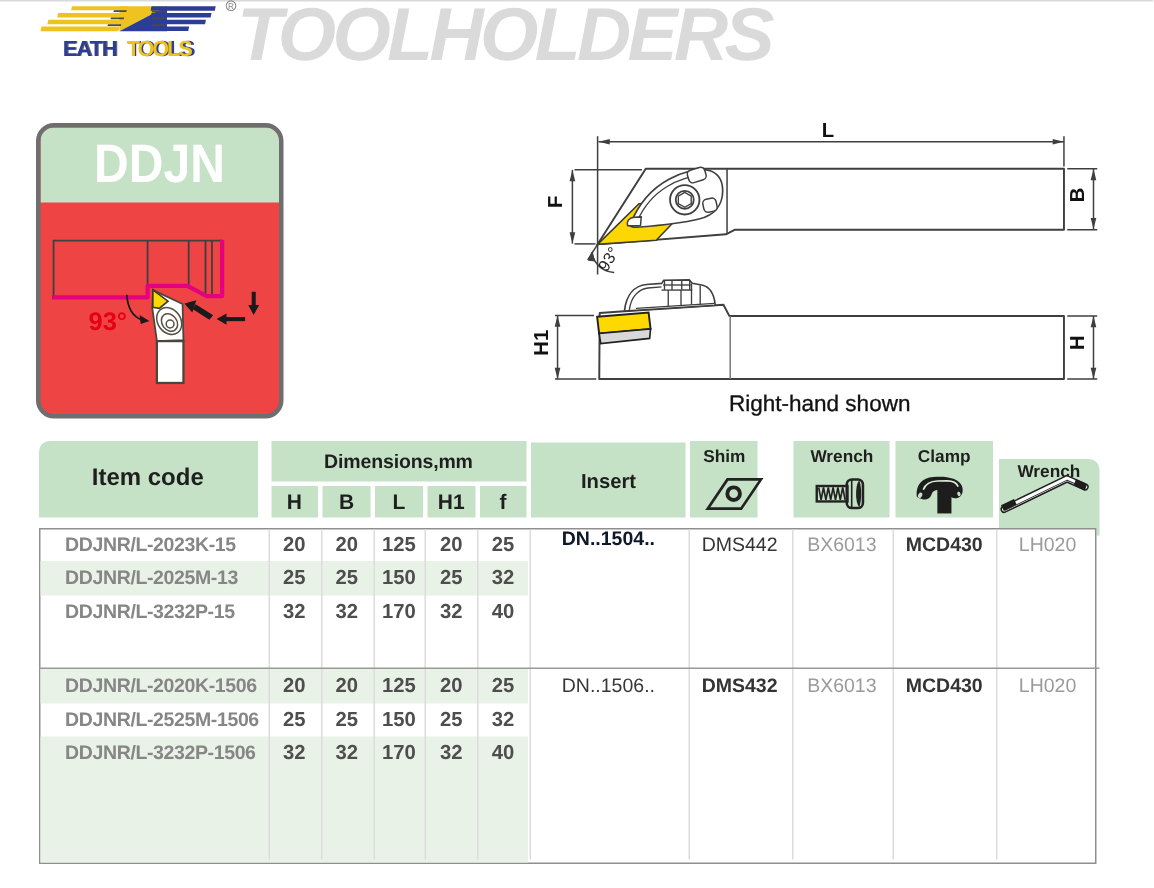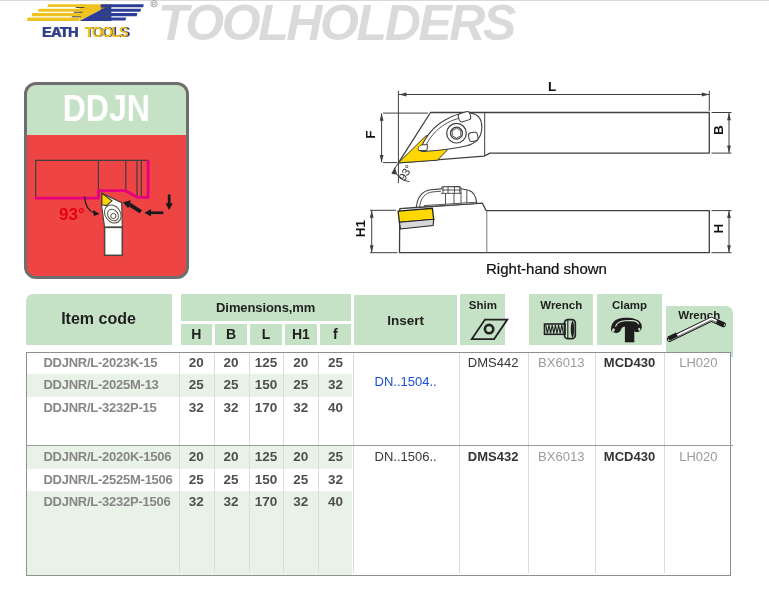--- a/index.html
+++ b/index.html
@@ -246,7 +246,7 @@
 <div class="num" style="left:248.6px;top:397.3px;width:34.8px;line-height:22.9px;">170</div>
 <div class="num" style="left:283.4px;top:397.3px;width:34.9px;line-height:22.9px;">32</div>
 <div class="num" style="left:318.3px;top:397.3px;width:34.2px;line-height:22.9px;">40</div>
-<div class="ins" style="left:352.5px;top:371px;width:106.2px;line-height:22.9px;color:#1d4ed8;">DN..1504..</div>
+<div class="ins" style="left:352.5px;top:348px;width:106.2px;line-height:22.9px;color:#0f172a;font-weight:bold;">DN..1504..</div>
 <div class="ins" style="left:458.7px;top:351.8px;width:68.8px;line-height:22.9px;color:#343434;font-weight:normal;">DMS442</div>
 <div class="ins" style="left:527.5px;top:351.8px;width:67.5px;line-height:22.9px;color:#9b9b9b;">BX6013</div>
 <div class="ins" style="left:595px;top:351.8px;width:69px;line-height:22.9px;color:#343434;font-weight:bold;">MCD430</div>

